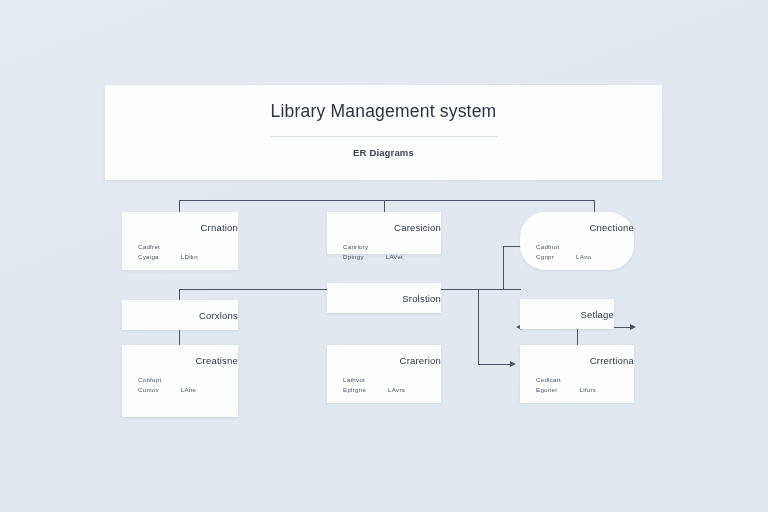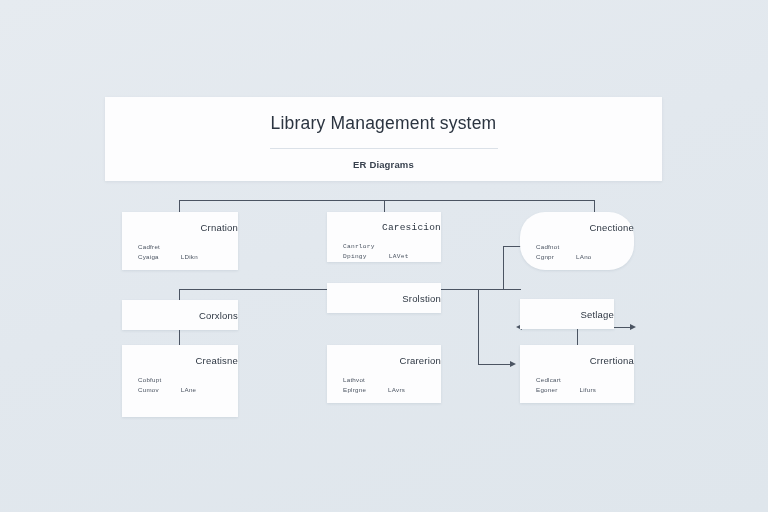--- a/index.html
+++ b/index.html
@@ -26,9 +26,9 @@
   .header-card {
     position: absolute;
     left: 105px;
-    top: 97px;
+    top: 85px;
     width: 557px;
-    height: 84px;
+    height: 95px;
     background: #fdfdfe;
     box-shadow: 0 1px 3px rgba(80,100,120,0.10);
   }

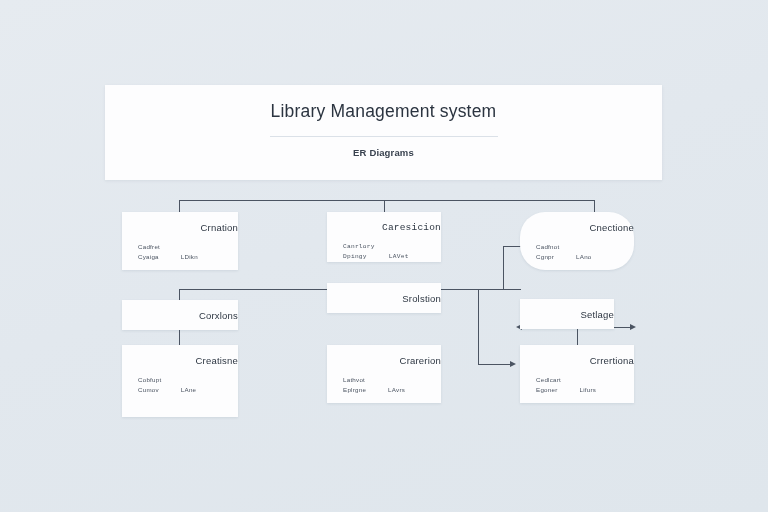--- a/index.html
+++ b/index.html
@@ -166,7 +166,7 @@
           <div class="attr-row"><span class="a1">Cyaiga</span><span class="a2">LDikn</span></div>
         </div>
       </div>
-      <div class="node" style="left: 327px; top: 212px; width: 114px; height: 50px; font-family: Liberation Mono, monospace;">
+      <div class="node" style="left: 327px; top: 212px; width: 114px; height: 42px;">
         <div class="node-title">Caresicion</div>
         <div class="node-attrs">
           <div class="attr-row"><span class="a1">Canrlory</span></div>

